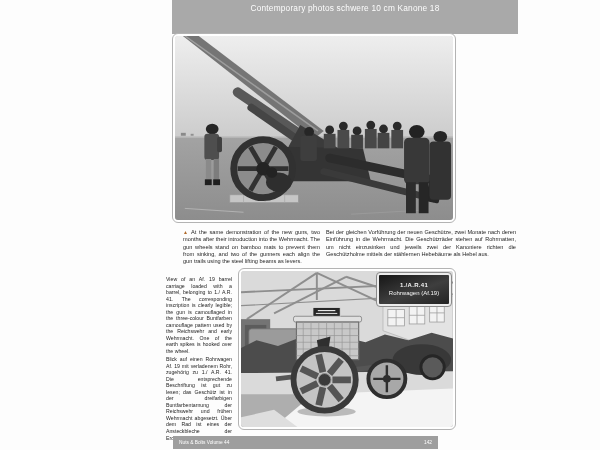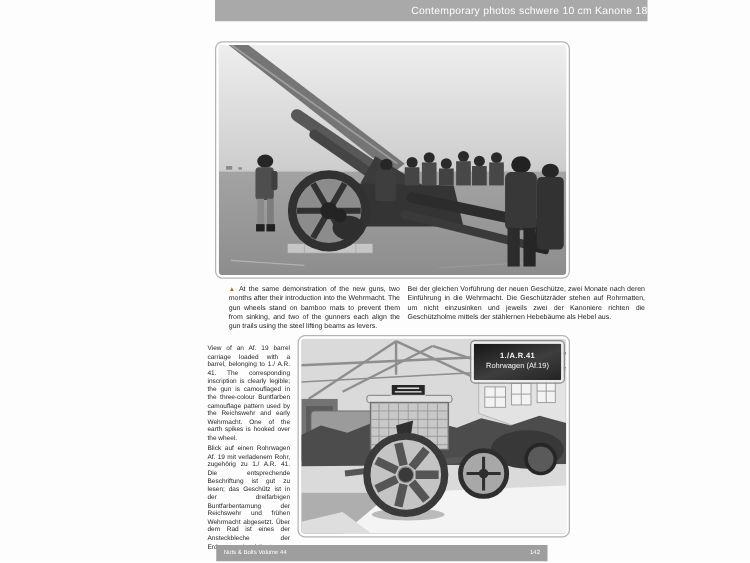--- a/index.html
+++ b/index.html
@@ -8,9 +8,9 @@
     font-family:"Liberation Sans", sans-serif;color:#1c1c1c;
   }
   .header-bar{
-    position:absolute;left:172px;top:0;width:346px;height:17px;
+    position:absolute;left:172px;top:0;width:346px;height:34px;
     background:#a9a9a9;color:#fdfdfd;font-size:8.3px;line-height:17px;
-    text-align:right;letter-spacing:.2px;
+    text-align:center;letter-spacing:.2px;
   }
   .photo-frame{
     position:absolute;box-sizing:border-box;border:1px solid #b3b3b3;border-radius:6px;

